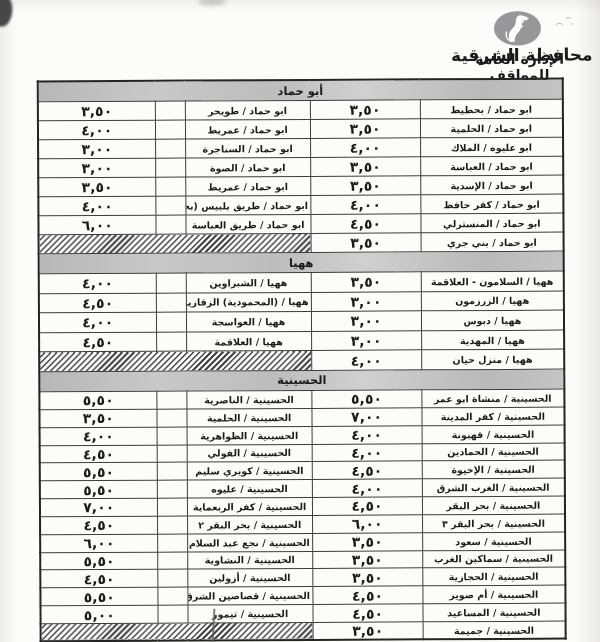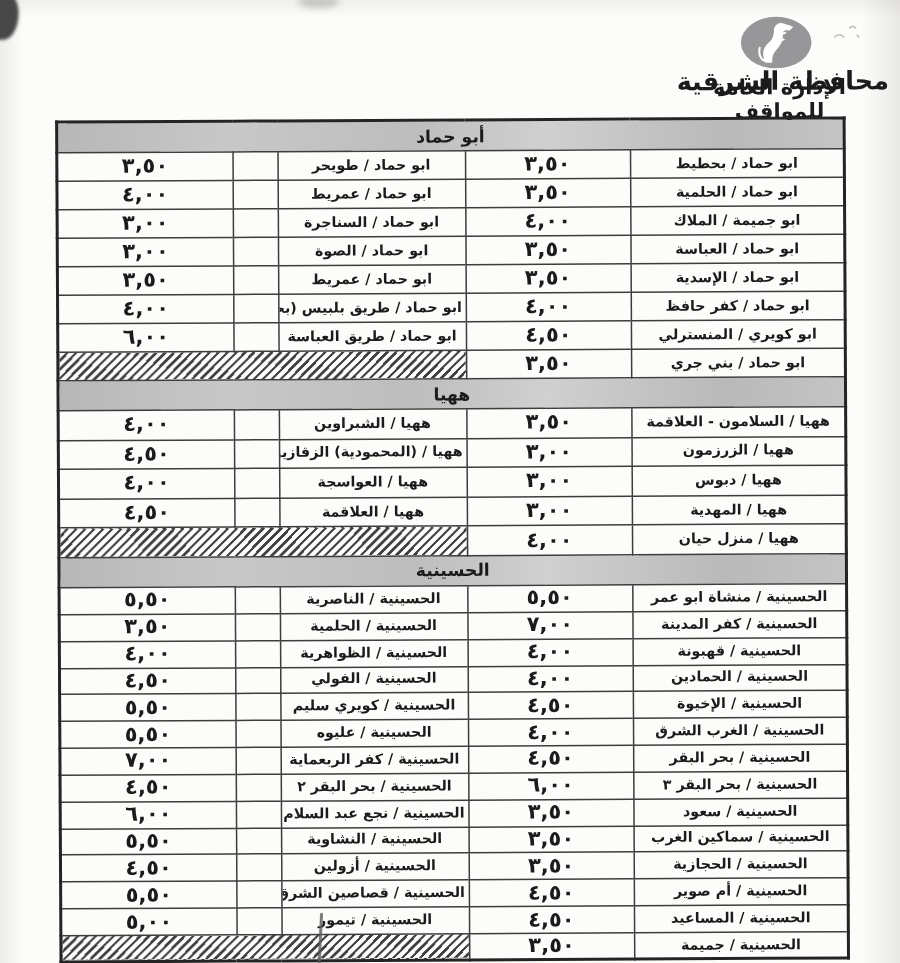--- a/index.html
+++ b/index.html
@@ -91,7 +91,7 @@
           <td class="fare">٤,٠٠</td>
         </tr>
         <tr class="data">
-          <td class="route">ابو جميمة / الملاك</td>
+          <td class="route">ابو عليوه / الملاك</td>
           <td class="fare">٤,٠٠</td>
           <td class="route">ابو حماد / السناجرة</td>
           <td class="spacer"></td>

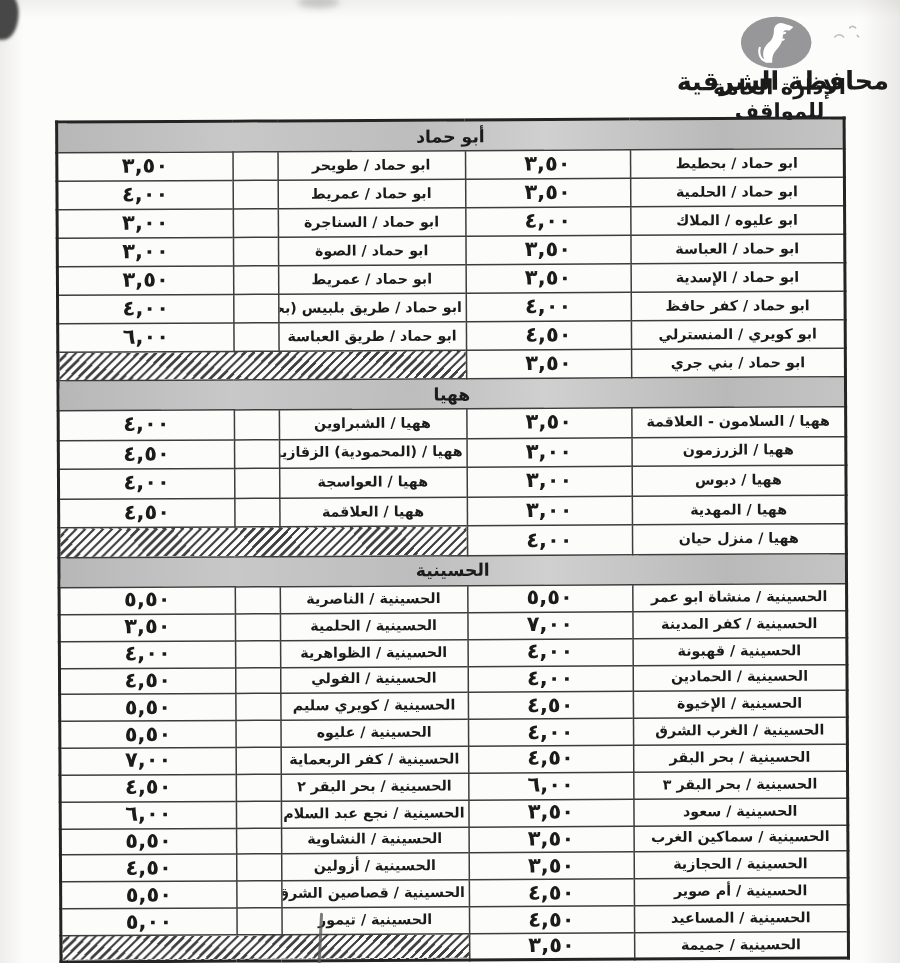--- a/index.html
+++ b/index.html
@@ -119,7 +119,7 @@
           <td class="fare">٤,٠٠</td>
         </tr>
         <tr class="data">
-          <td class="route">ابو كويري / المنسترلي</td>
+          <td class="route">ابو حماد / المنسترلي</td>
           <td class="fare">٤,٥٠</td>
           <td class="route">ابو حماد / طريق العباسة</td>
           <td class="spacer"></td>

